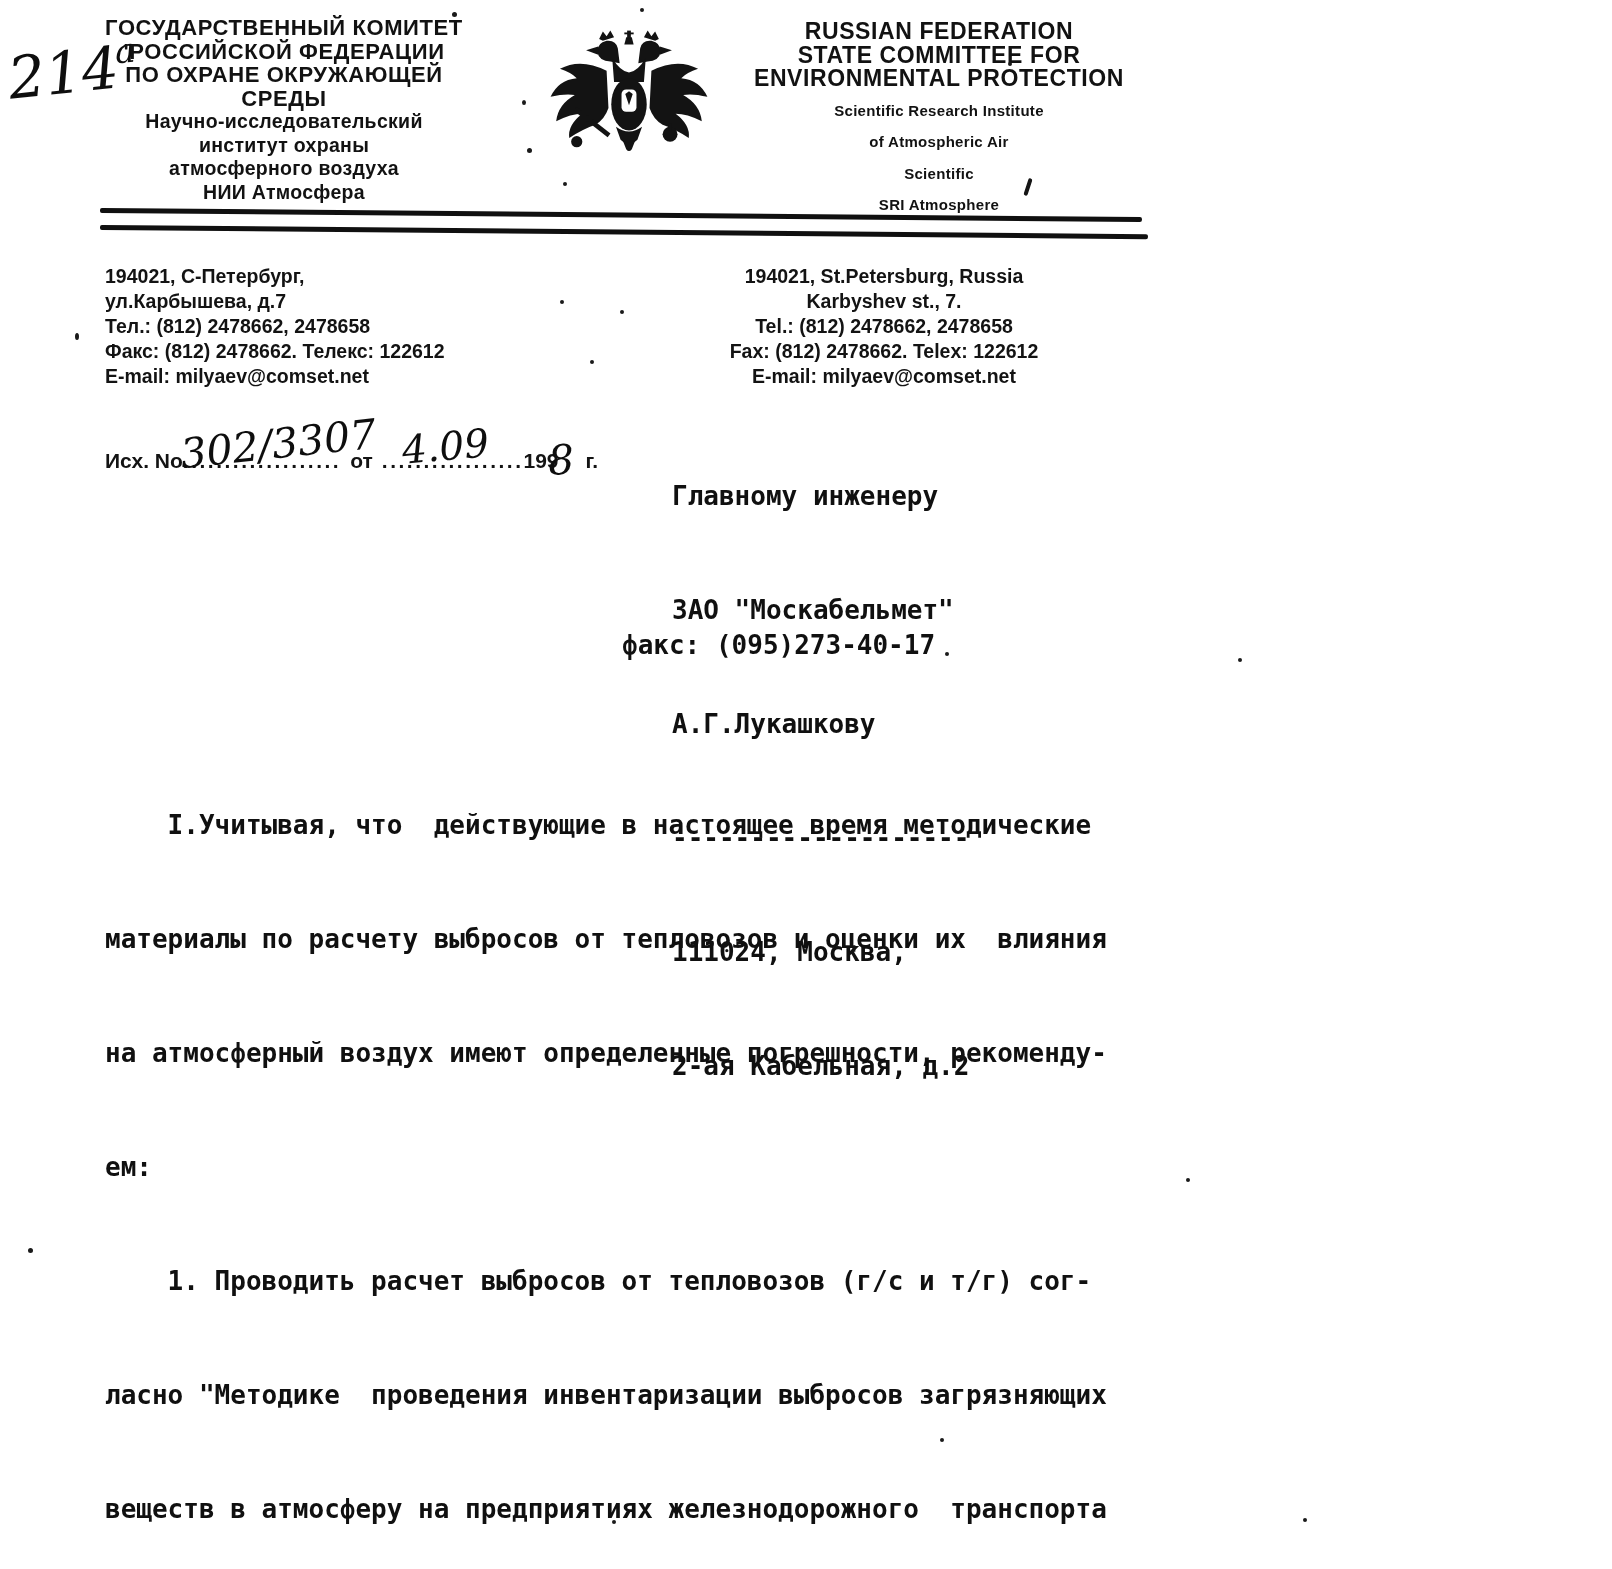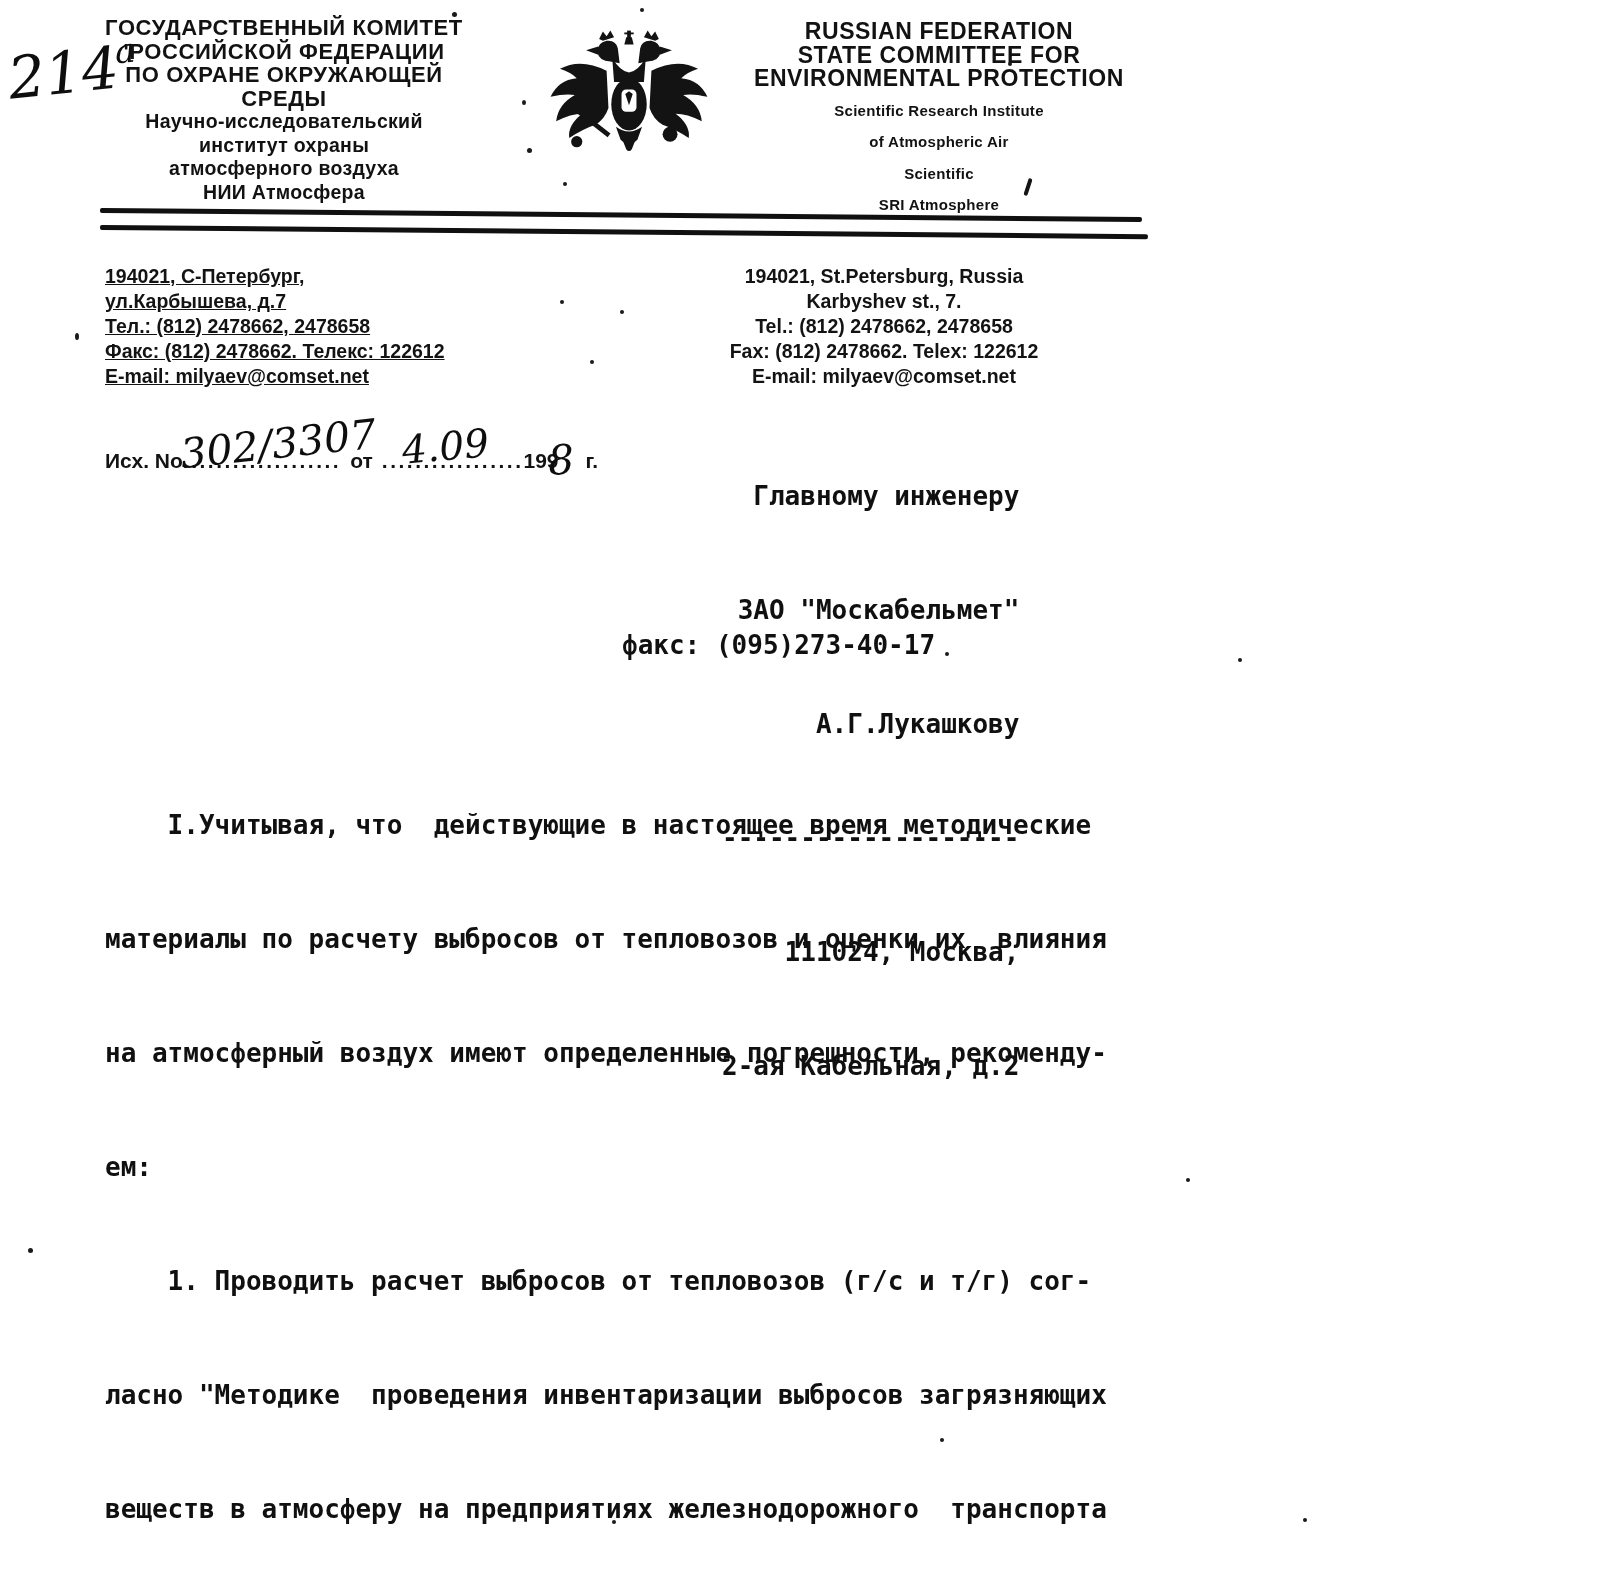--- a/index.html
+++ b/index.html
@@ -24,7 +24,7 @@
 
   
   .addr{font-family:"Liberation Sans",sans-serif;font-weight:bold;font-size:19.5px;line-height:25px;color:#131313;}
-  .addr-ru{left:105px;top:264px;text-align:left;text-decoration:underline;}
+  .addr-ru{left:105px;top:264px;text-align:left;}
   .addr-en{left:700px;top:264px;width:368px;text-align:center;}
 
   

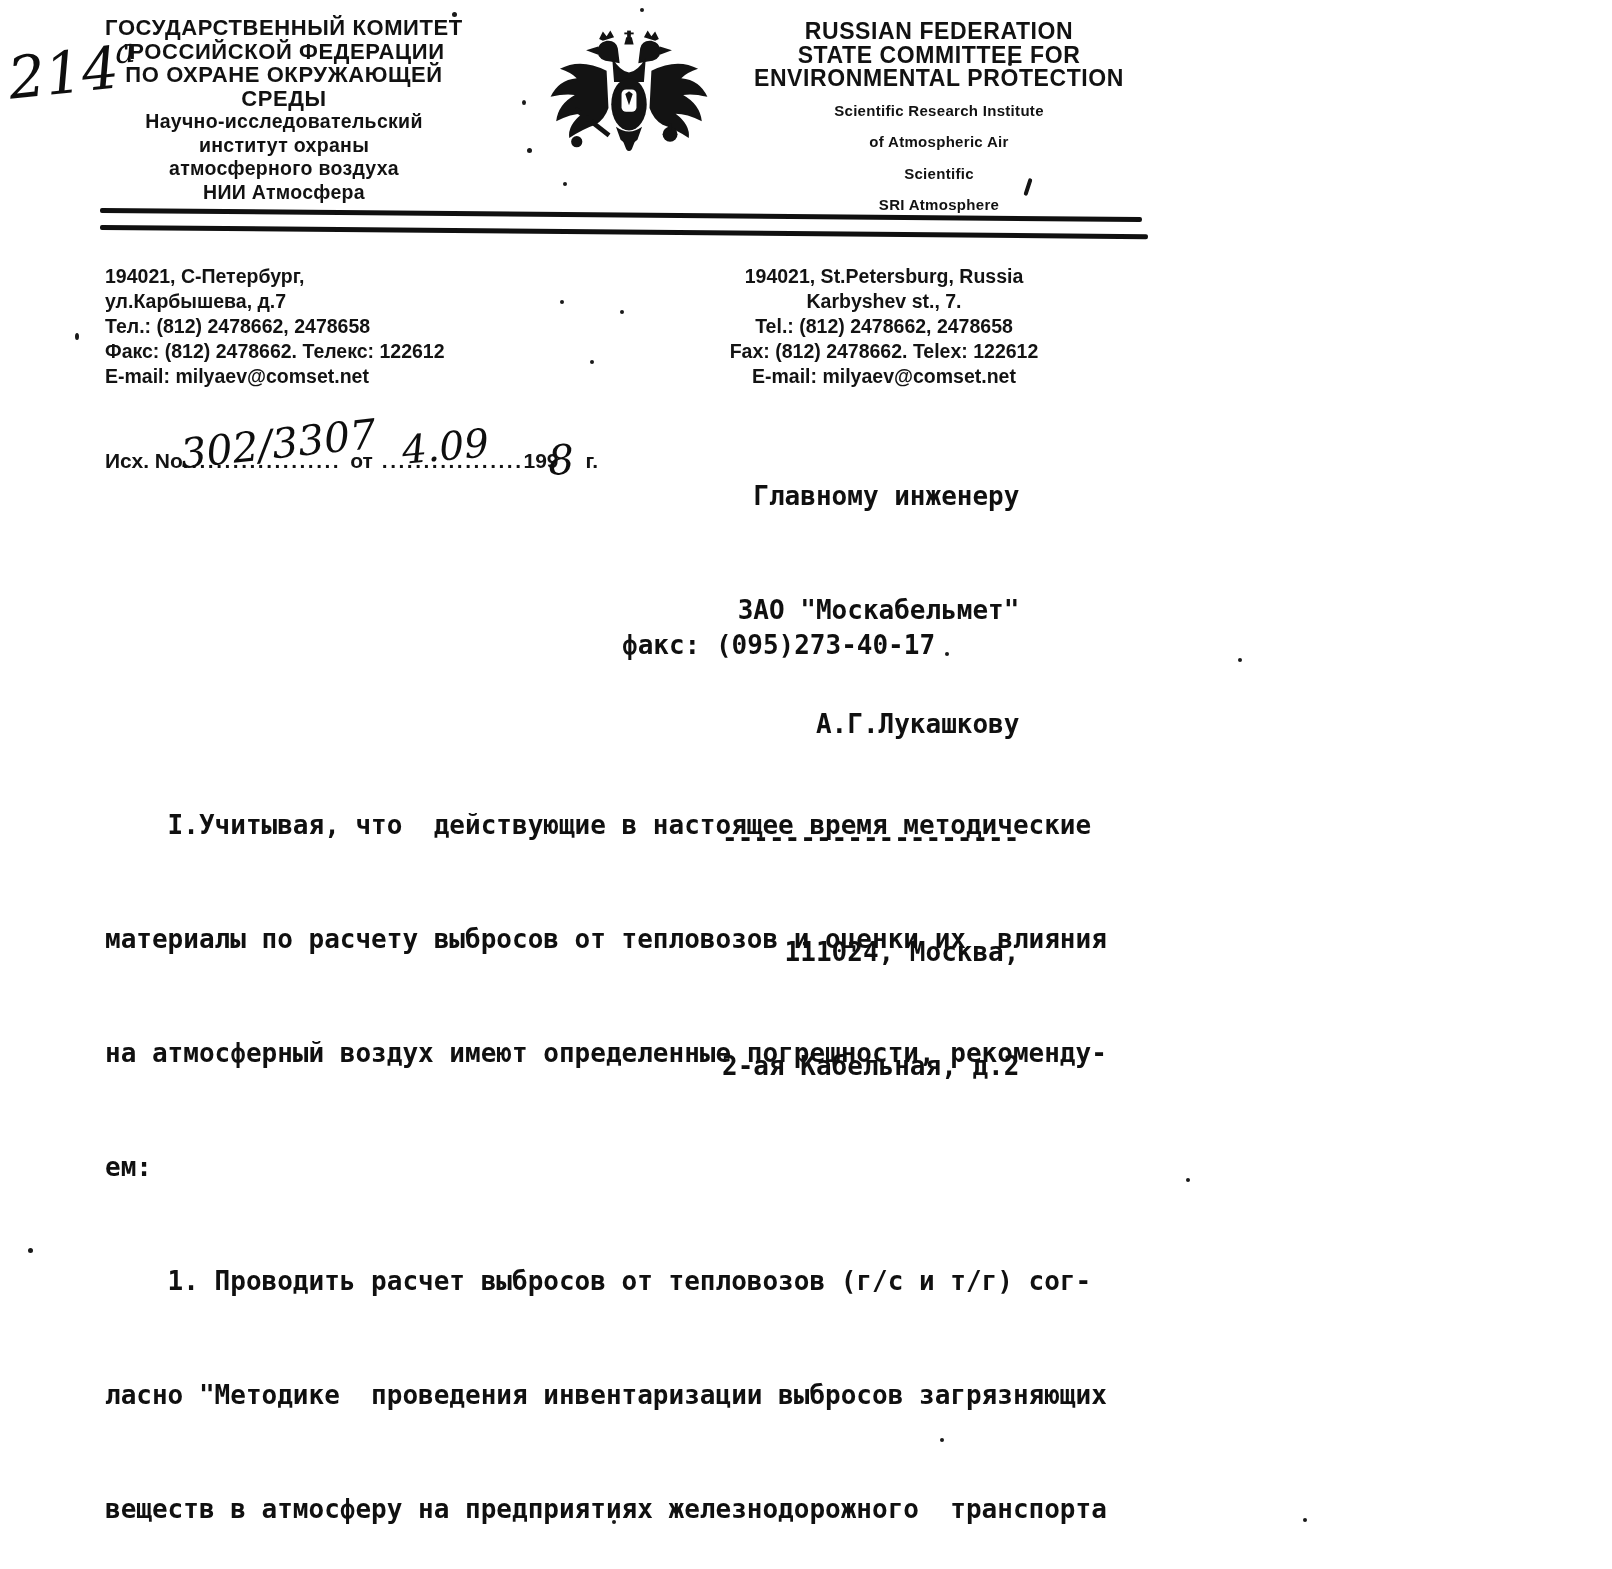--- a/index.html
+++ b/index.html
@@ -43,7 +43,7 @@
 
   
   .tw{font-family:"DejaVu Sans Mono","Liberation Mono",monospace;font-weight:bold;font-size:26px;line-height:38px;white-space:pre;color:#101010;}
-  .recipient{left:722px;top:401px;text-align:right;}
+  .recipient{left:672px;top:401px;}
   .fax{left:622px;top:626px;}
   .subject{left:123px;top:551px;}
   .bodytext{left:105px;top:730px;}

